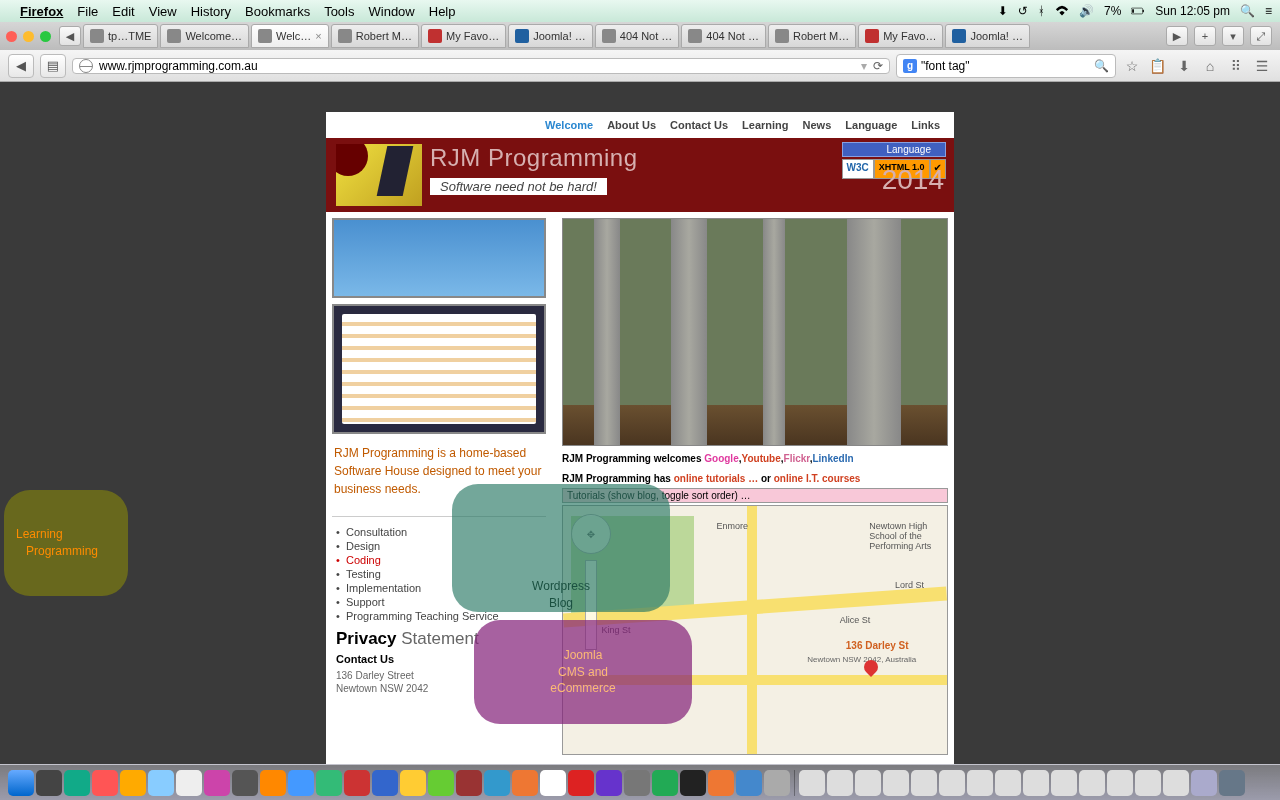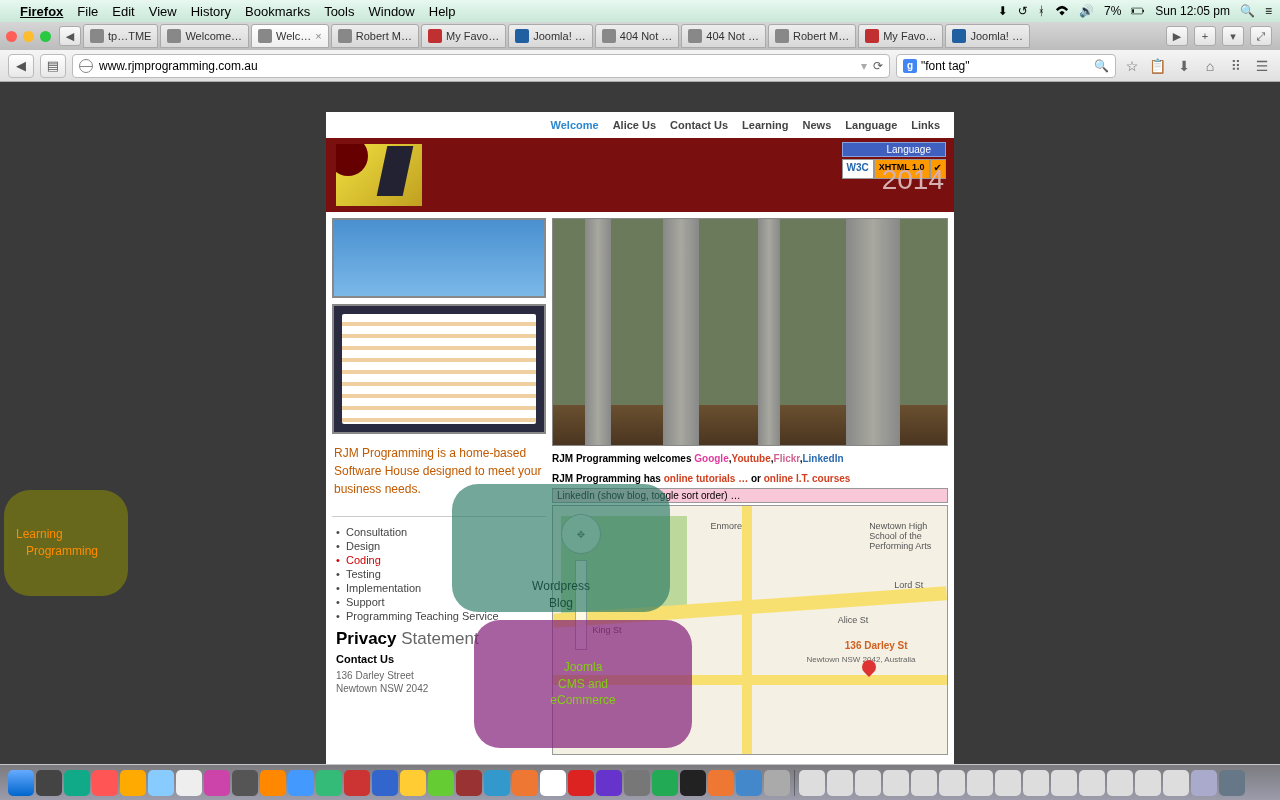--- a/index.html
+++ b/index.html
@@ -40,7 +40,7 @@
 .rbtn { width:26px; height:24px; border:1px solid #bbb; border-radius:4px;
   background:linear-gradient(#fff,#e8e8e8); display:flex; align-items:center; justify-content:center;
   font-size:13px; color:#555; }
-.urlbox { flex:1; height:24px; background:#fff; border:1px solid #bbb; border-radius:4px;
+.urlbox { flex:1; height:16px; background:#fff; border:1px solid #bbb; border-radius:4px;
   display:flex; align-items:center; padding:0 6px; font-size:12px; color:#777; }
 .urlbox .globe { width:14px;height:14px;border:1px solid #888;border-radius:50%;margin-right:6px;position:relative;}
 .urlbox .globe:after{content:"";position:absolute;left:0;right:0;top:50%;border-top:1px solid #888;}

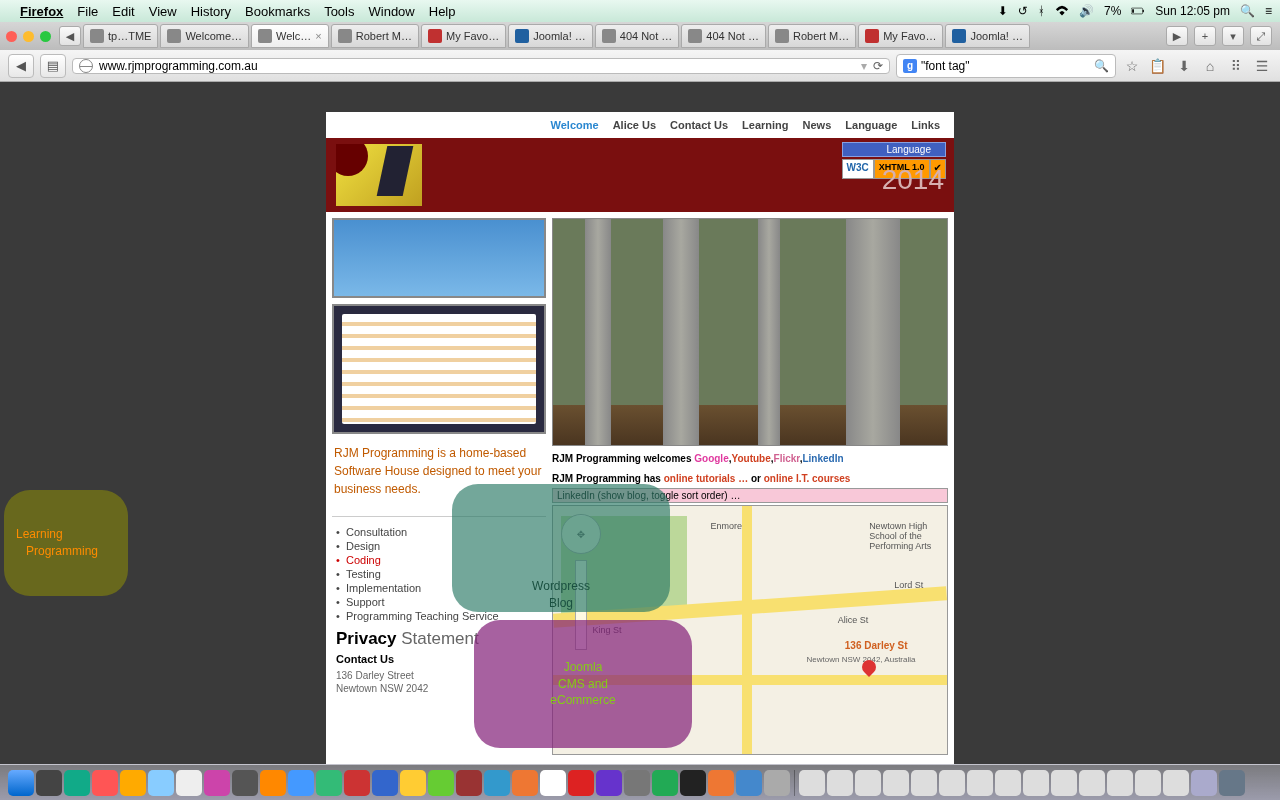--- a/index.html
+++ b/index.html
@@ -283,7 +283,7 @@
   <div class="page">
     <div class="topnav">
       <span class="active">Welcome</span>
-      <span>Alice Us</span>
+      <span>About Us</span>
       <span>Contact Us</span>
       <span>Learning</span>
       <span>News</span>

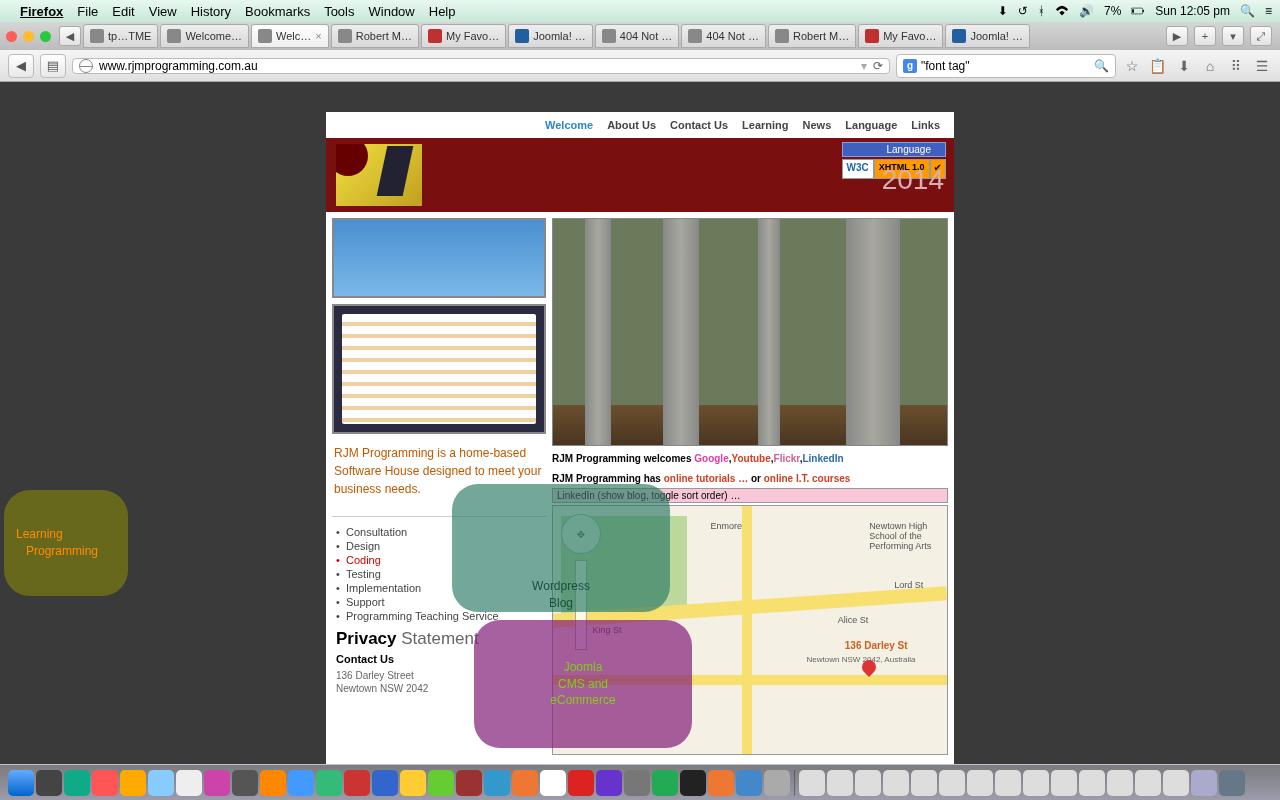--- a/index.html
+++ b/index.html
@@ -293,6 +293,10 @@
 
     <div class="banner">
       <div class="logo"></div>
+      <div class="btitle">
+        <h1>RJM Programming</h1>
+        <span class="tagline">Software need not be hard!</span>
+      </div>
       <div class="bside">
         <div class="langsel">Language</div>
         <div class="w3c">

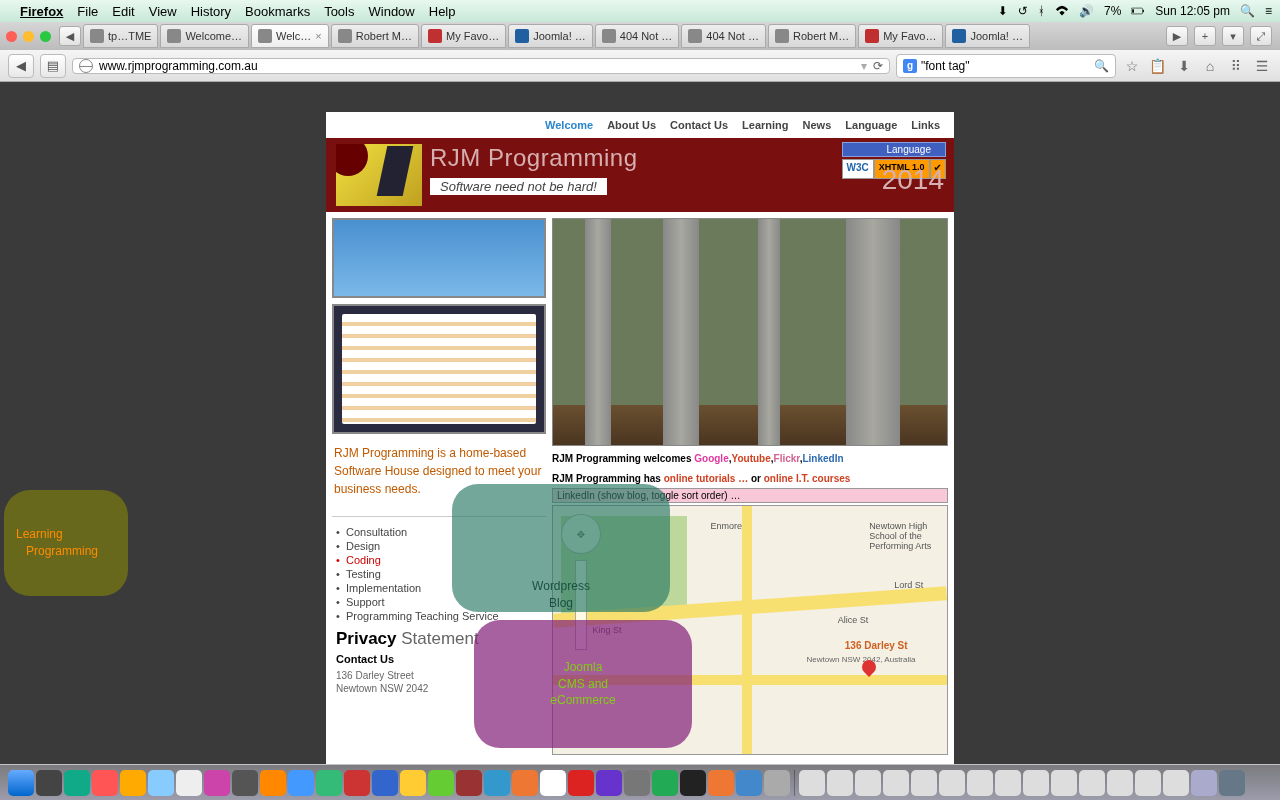--- a/index.html
+++ b/index.html
@@ -86,7 +86,7 @@
 .w3c .b{background:#f90;color:#000;font-size:9px;font-weight:bold;padding:2px 4px;border:1px solid #999;}
 .year { color:#d6b0b0; font-size:28px; position:absolute; right:10px; top:26px; }
 
-.cols { display:flex; gap:6px; padding:6px; }
+.cols { display:flex; gap:16px; padding:6px; }
 .leftcol { width:214px; }
 .thumb { border:2px solid #888; background:#888; margin-bottom:6px; }
 .thumb.sky { height:80px; background:linear-gradient(#4a90d0,#7ab8e8); }

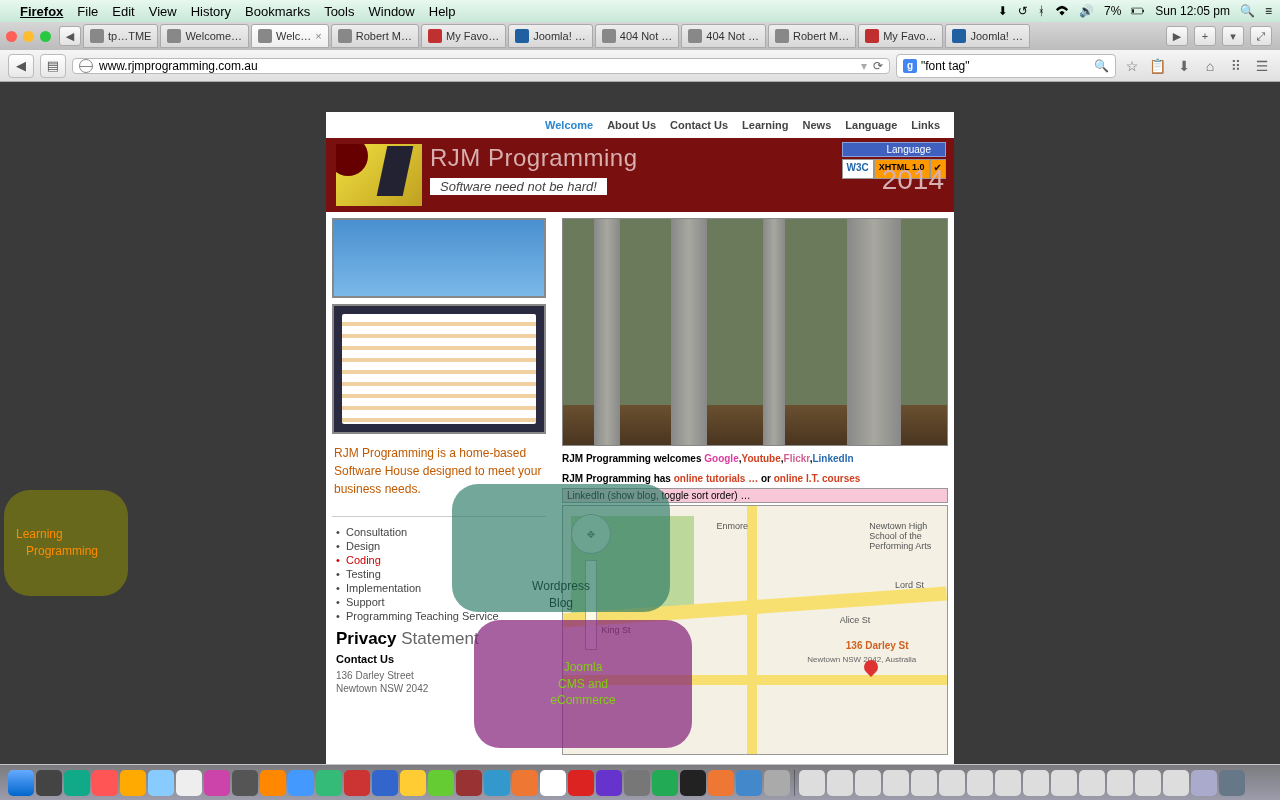--- a/index.html
+++ b/index.html
@@ -350,7 +350,7 @@
         <div class="welc">
           <b>RJM Programming has </b><span class="ot">online tutorials …</span><b> or </b><span class="ot2">online I.T. courses</span>
         </div>
-        <div class="tutsel">LinkedIn (show blog, toggle sort order) …</div>
+        <div class="tutsel">Tutorials (show blog, toggle sort order) …</div>
         <div class="map">
           <div class="park"></div>
           <div class="road rh1"></div>

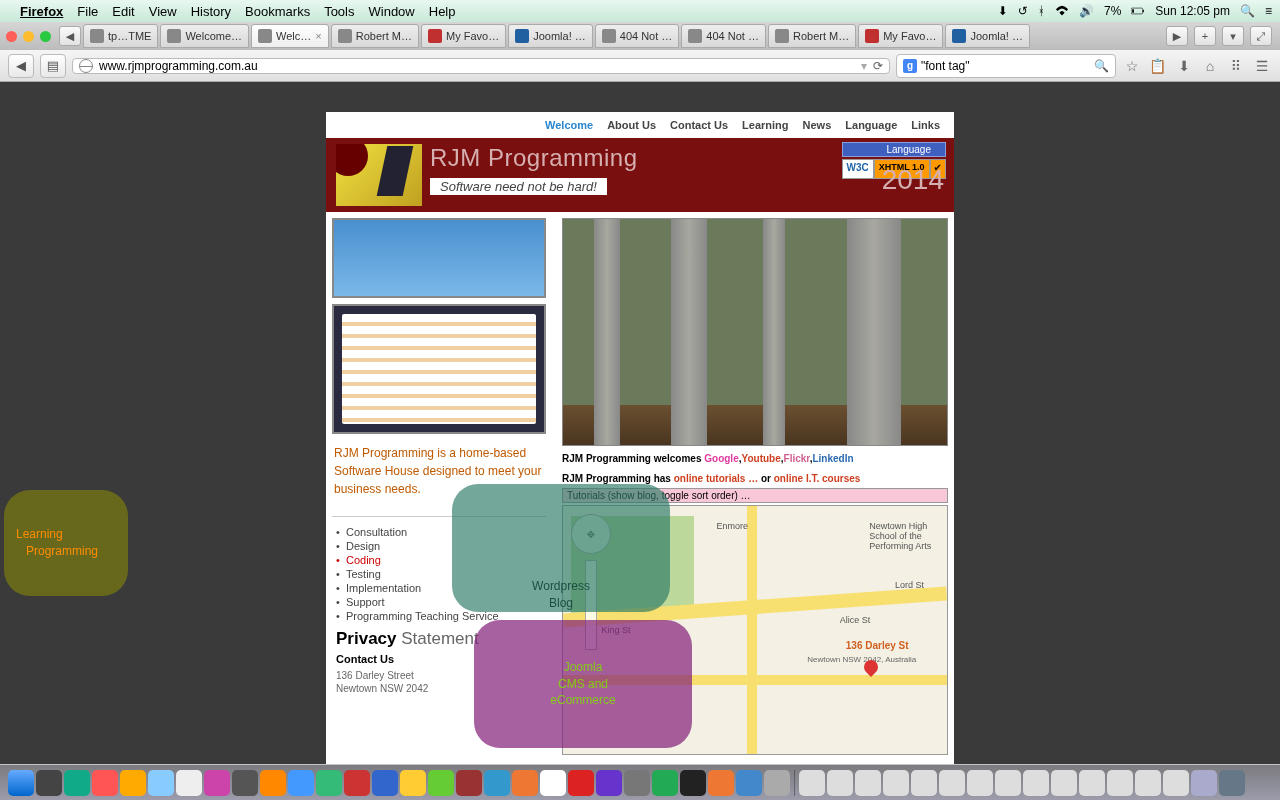--- a/index.html
+++ b/index.html
@@ -141,7 +141,7 @@
 .ob { position:absolute; border-radius:26px; display:flex; flex-direction:column;
   align-items:center; justify-content:center; font-size:12px; line-height:1.4; text-align:center; }
 .ob.wp { width:218px; height:128px; background:rgba(40,120,100,.65); color:#1a5040; }
-.ob.jo { width:218px; height:128px; background:rgba(130,30,120,.7); color:#84cc16; }
+.ob.jo { width:218px; height:104px; background:rgba(130,30,120,.7); color:#fdba74; }
 
 
 .dock { position:absolute; left:0; right:0; bottom:0; height:36px;

